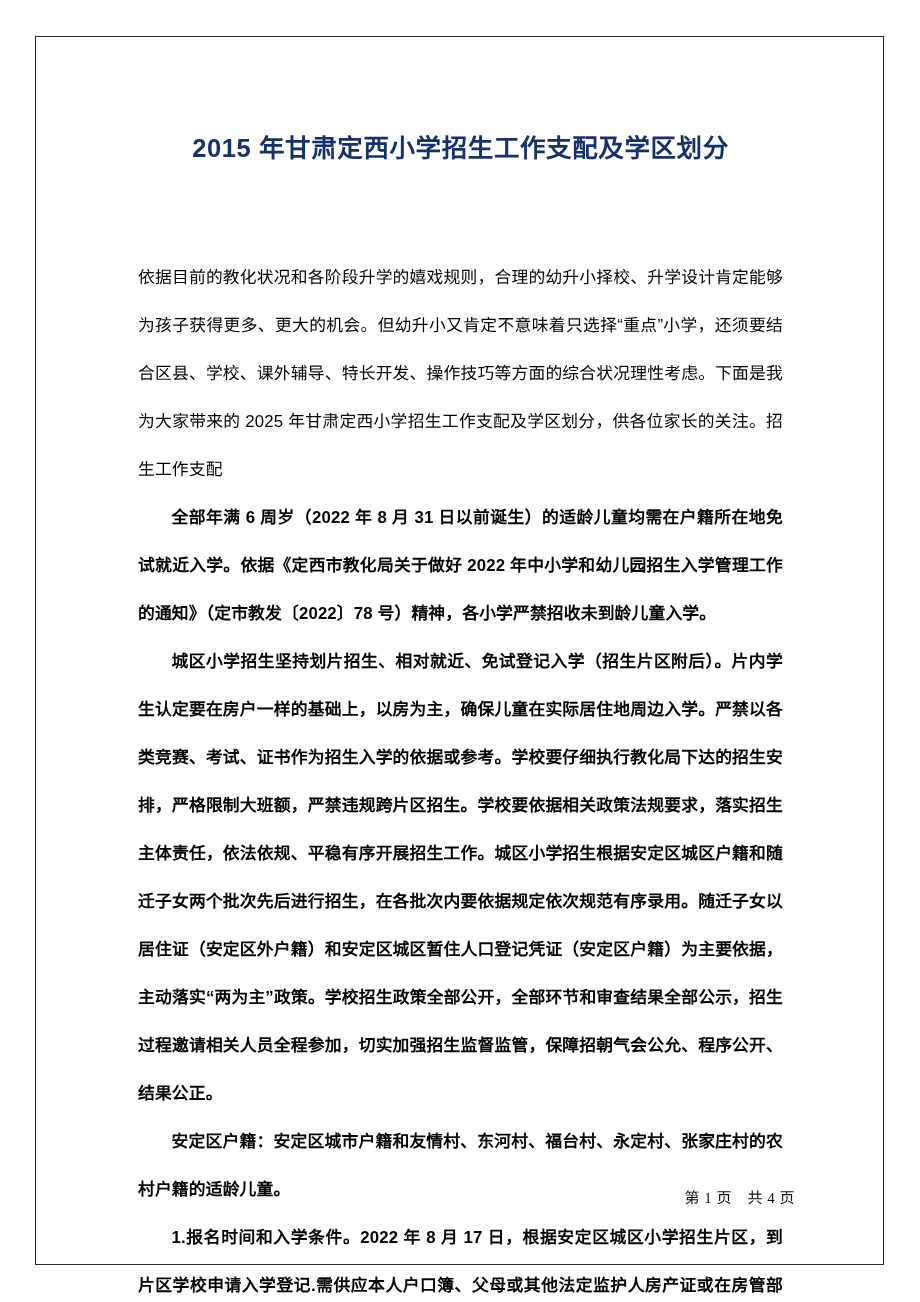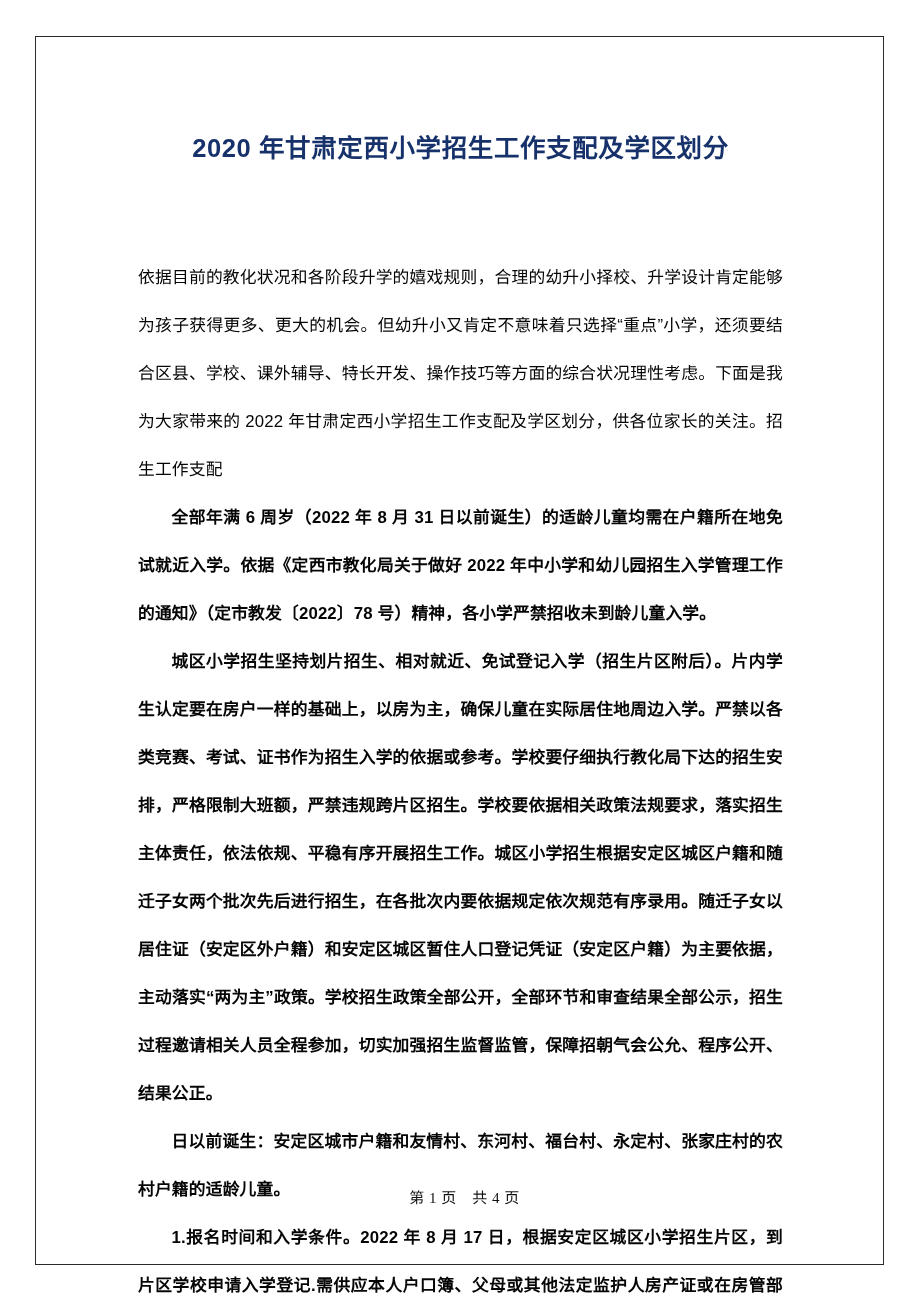--- a/index.html
+++ b/index.html
@@ -113,7 +113,7 @@
 
   <div id="content">
 
-    <h1 id="doc-title">2020 年甘肃定西小学招生工作支配及学区划分</h1>
+    <h1 id="doc-title">2015 年甘肃定西小学招生工作支配及学区划分</h1>
 
     <div id="body-text">
       <p class="para">依据目前的教化状况和各阶段升学的嬉戏规则，合理的幼升小择校、升学设计肯定能够为孩子获得更多、更大的机会。但幼升小又肯定不意味着只选择“重点”小学，还须要结合区县、学校、课外辅导、特长开发、操作技巧等方面的综合状况理性考虑。下面是我为大家带来的 2022 年甘肃定西小学招生工作支配及学区划分，供各位家长的关注。招生工作支配</p>

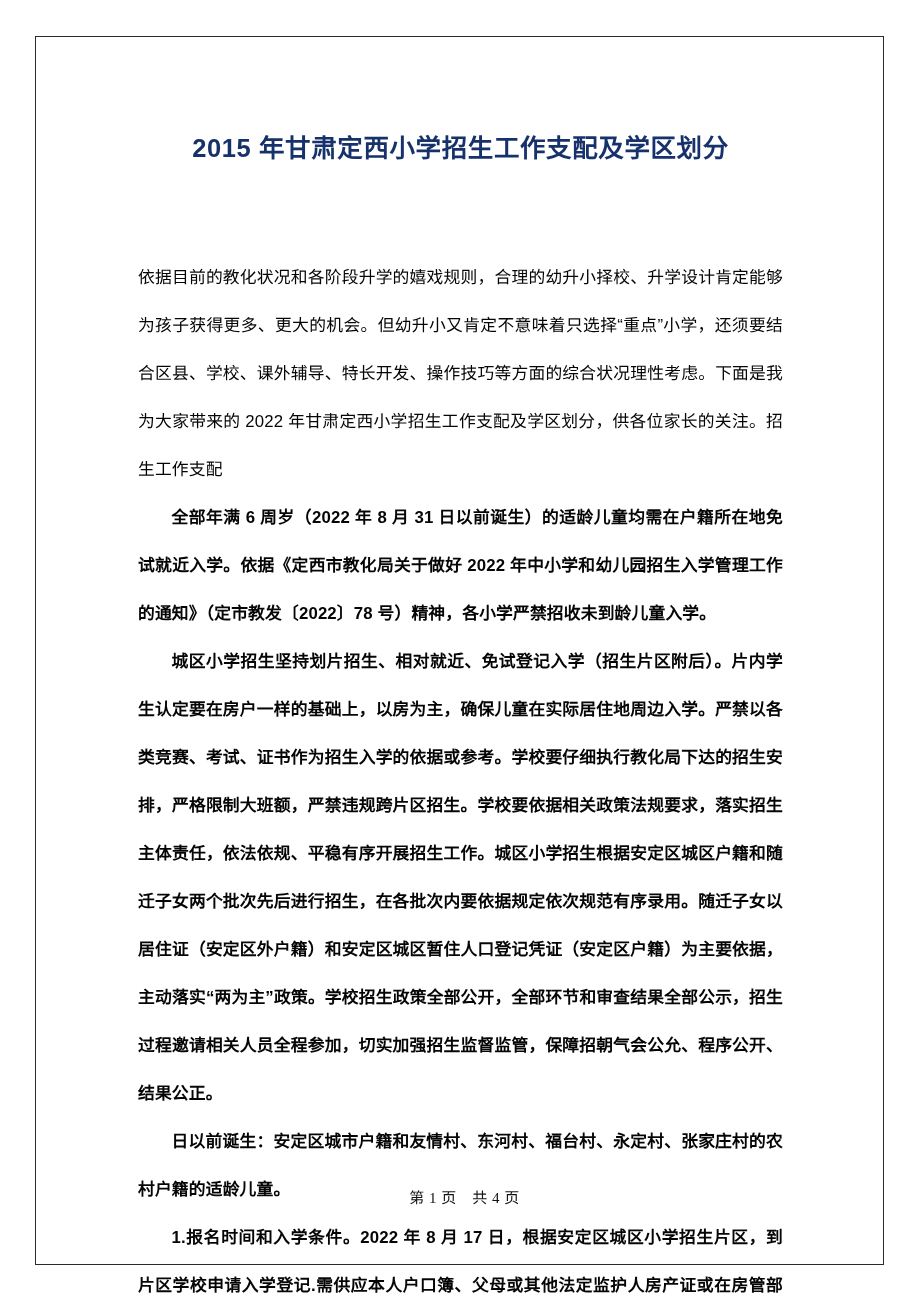--- a/index.html
+++ b/index.html
@@ -116,7 +116,7 @@
     <h1 id="doc-title">2015 年甘肃定西小学招生工作支配及学区划分</h1>
 
     <div id="body-text">
-      <p class="para">依据目前的教化状况和各阶段升学的嬉戏规则，合理的幼升小择校、升学设计肯定能够为孩子获得更多、更大的机会。但幼升小又肯定不意味着只选择“重点”小学，还须要结合区县、学校、课外辅导、特长开发、操作技巧等方面的综合状况理性考虑。下面是我为大家带来的 2022 年甘肃定西小学招生工作支配及学区划分，供各位家长的关注。招生工作支配</p>
+      <p class="para">依据目前的教化状况和各阶段升学的嬉戏规则，合理的幼升小择校、升学设计肯定能够为孩子获得更多、更大的机会。但幼升小又肯定不意味着只选择“重点”小学，还须要结合区县、学校、课外辅导、特长开发、操作技巧等方面的综合状况理性考虑。下面是我为大家带来的 2025 年甘肃定西小学招生工作支配及学区划分，供各位家长的关注。招生工作支配</p>
       <p class="para indent">全部年满 6 周岁（2022 年 8 月 31 日以前诞生）的适龄儿童均需在户籍所在地免试就近入学。依据《定西市教化局关于做好 2022 年中小学和幼儿园招生入学管理工作的通知》（定市教发〔2022〕78 号）精神，各小学严禁招收未到龄儿童入学。</p>
       <p class="para indent">城区小学招生坚持划片招生、相对就近、免试登记入学（招生片区附后）。片内学生认定要在房户一样的基础上，以房为主，确保儿童在实际居住地周边入学。严禁以各类竞赛、考试、证书作为招生入学的依据或参考。学校要仔细执行教化局下达的招生安排，严格限制大班额，严禁违规跨片区招生。学校要依据相关政策法规要求，落实招生主体责任，依法依规、平稳有序开展招生工作。城区小学招生根据安定区城区户籍和随迁子女两个批次先后进行招生，在各批次内要依据规定依次规范有序录用。随迁子女以居住证（安定区外户籍）和安定区城区暂住人口登记凭证（安定区户籍）为主要依据，主动落实“两为主”政策。学校招生政策全部公开，全部环节和审查结果全部公示，招生过程邀请相关人员全程参加，切实加强招生监督监管，保障招朝气会公允、程序公开、结果公正。</p>
       <p class="para indent">日以前诞生：安定区城市户籍和友情村、东河村、福台村、永定村、张家庄村的农村户籍的适龄儿童。</p>

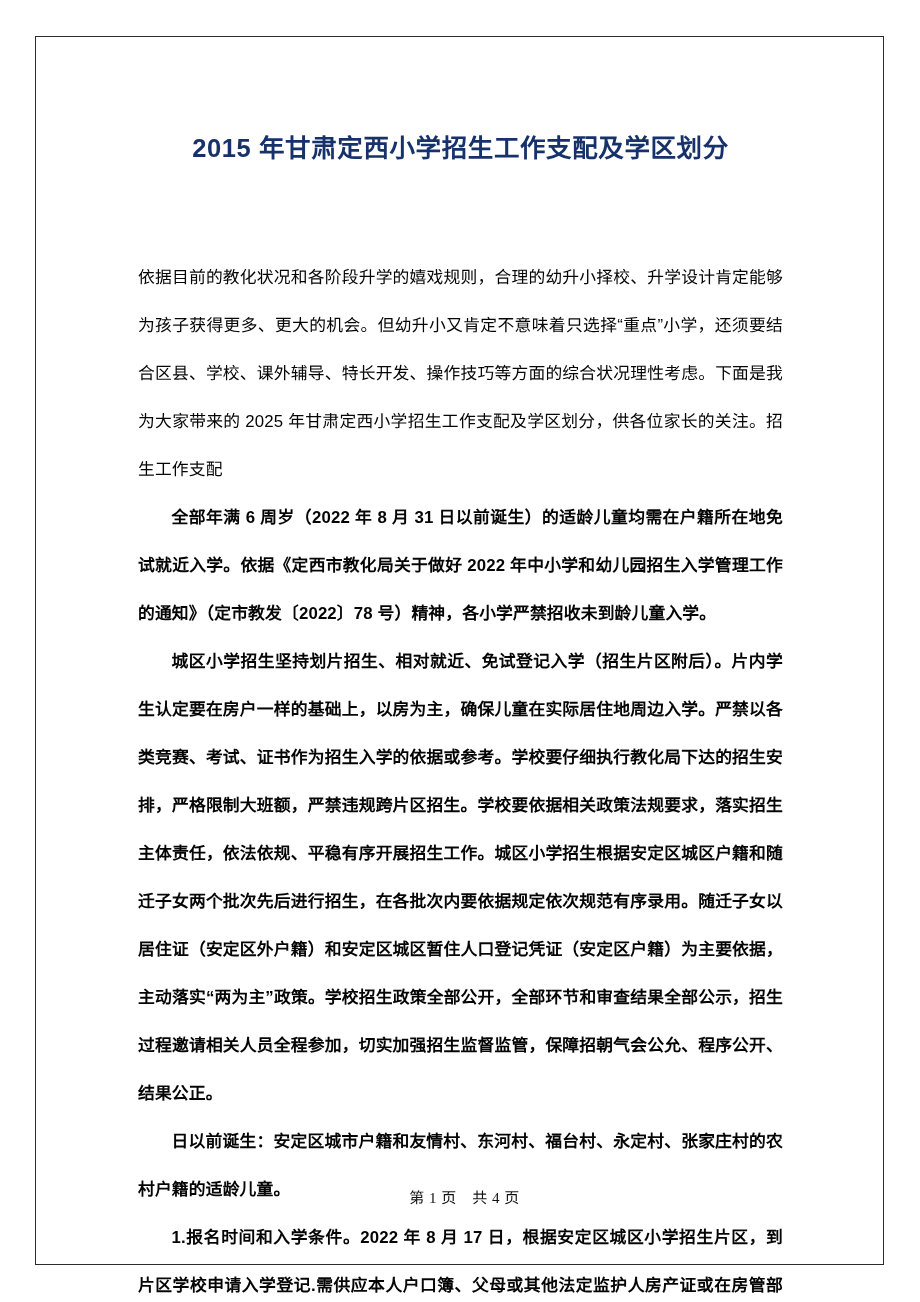--- a/index.html
+++ b/index.html
@@ -119,7 +119,7 @@
       <p class="para">依据目前的教化状况和各阶段升学的嬉戏规则，合理的幼升小择校、升学设计肯定能够为孩子获得更多、更大的机会。但幼升小又肯定不意味着只选择“重点”小学，还须要结合区县、学校、课外辅导、特长开发、操作技巧等方面的综合状况理性考虑。下面是我为大家带来的 2025 年甘肃定西小学招生工作支配及学区划分，供各位家长的关注。招生工作支配</p>
       <p class="para indent">全部年满 6 周岁（2022 年 8 月 31 日以前诞生）的适龄儿童均需在户籍所在地免试就近入学。依据《定西市教化局关于做好 2022 年中小学和幼儿园招生入学管理工作的通知》（定市教发〔2022〕78 号）精神，各小学严禁招收未到龄儿童入学。</p>
       <p class="para indent">城区小学招生坚持划片招生、相对就近、免试登记入学（招生片区附后）。片内学生认定要在房户一样的基础上，以房为主，确保儿童在实际居住地周边入学。严禁以各类竞赛、考试、证书作为招生入学的依据或参考。学校要仔细执行教化局下达的招生安排，严格限制大班额，严禁违规跨片区招生。学校要依据相关政策法规要求，落实招生主体责任，依法依规、平稳有序开展招生工作。城区小学招生根据安定区城区户籍和随迁子女两个批次先后进行招生，在各批次内要依据规定依次规范有序录用。随迁子女以居住证（安定区外户籍）和安定区城区暂住人口登记凭证（安定区户籍）为主要依据，主动落实“两为主”政策。学校招生政策全部公开，全部环节和审查结果全部公示，招生过程邀请相关人员全程参加，切实加强招生监督监管，保障招朝气会公允、程序公开、结果公正。</p>
-      <p class="para indent">日以前诞生：安定区城市户籍和友情村、东河村、福台村、永定村、张家庄村的农村户籍的适龄儿童。</p>
+      <p class="para indent">安定区户籍：安定区城市户籍和友情村、东河村、福台村、永定村、张家庄村的农村户籍的适龄儿童。</p>
       <p class="para indent">1.报名时间和入学条件。2022 年 8 月 17 日，根据安定区城区小学招生片区，到片区学校申请入学登记.需供应本人户口簿、父母或其他法定监护人房产证或在房管部门备案的正式合同、</p>
     </div>
 

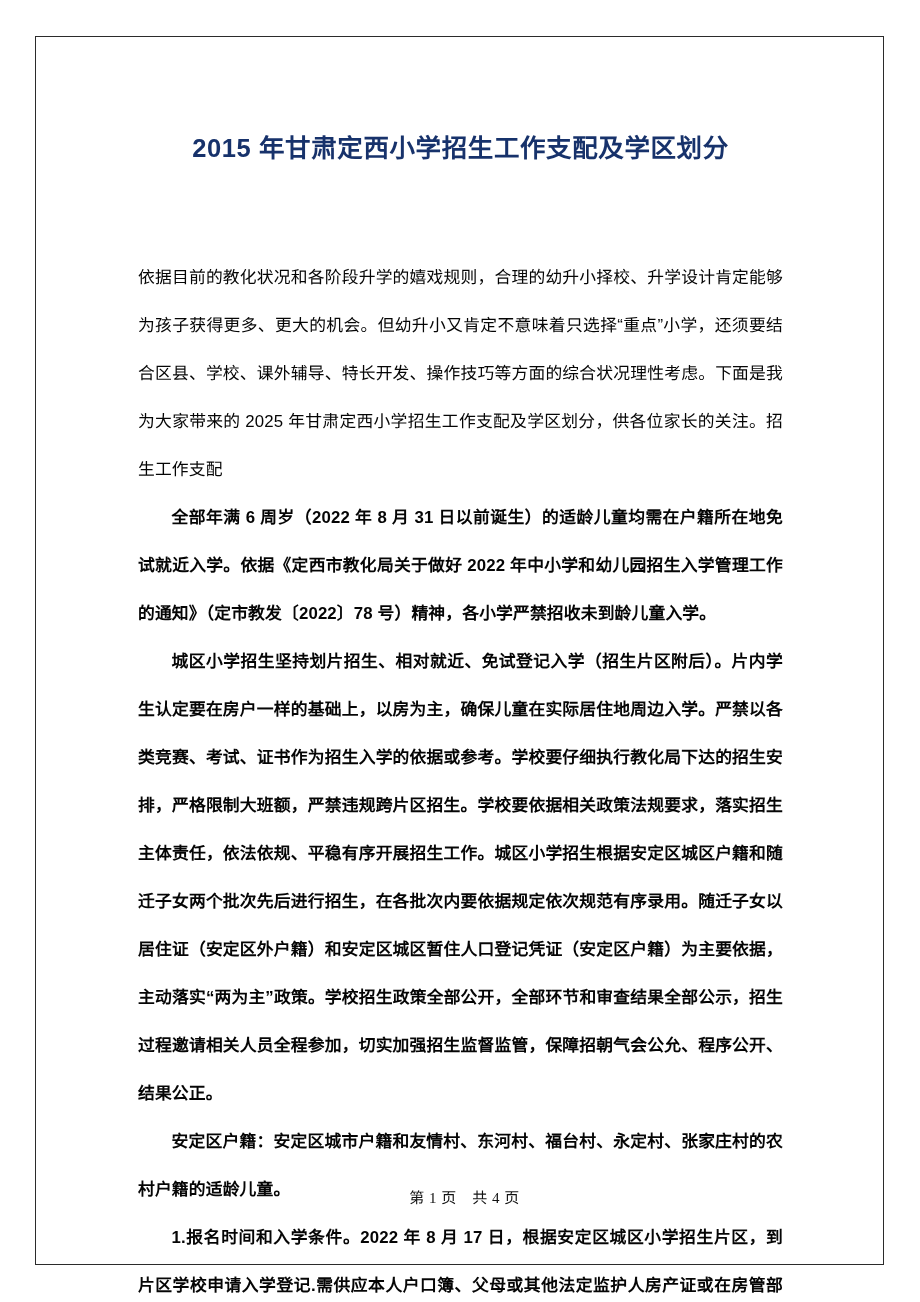--- a/index.html
+++ b/index.html
@@ -92,10 +92,10 @@
   
   #footer {
     position: absolute;
-    left: 4px;
+    left: 12px;
     top: 1152px;
     width: 645px;
-    text-align: center;
+    text-align: right;
     font-family: "Liberation Serif", "DejaVu Serif", serif;
     font-size: 15px;
     color: #111111;

